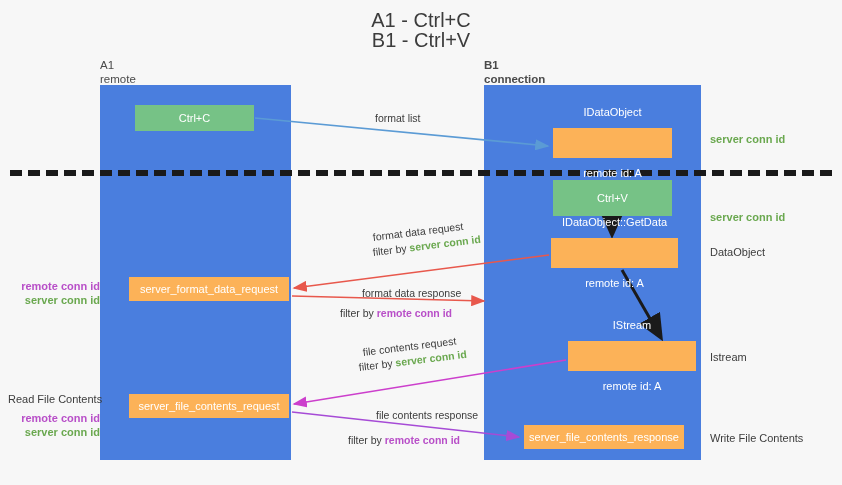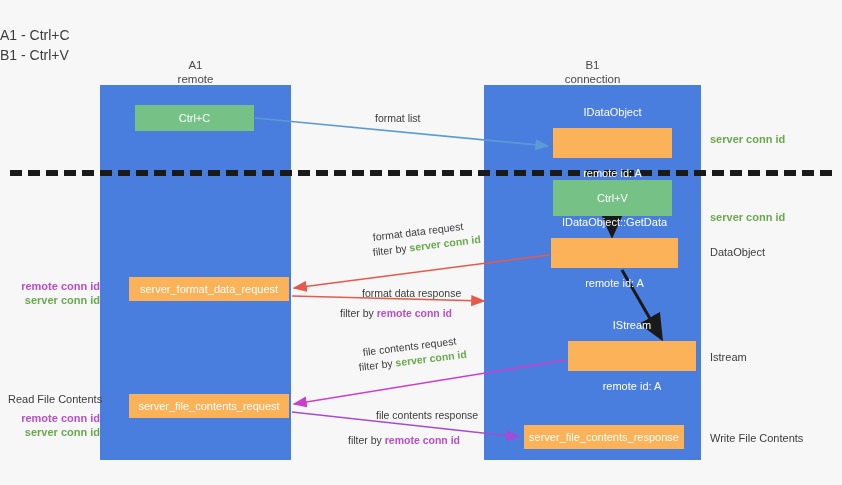--- a/index.html
+++ b/index.html
@@ -16,8 +16,8 @@
 
   
   #title{
-    left:0;top:25px;width:842px;text-align:left;
-    font-size:14px;line-height:20px;color:#3c3c3c;
+    left:0;top:10px;width:842px;text-align:center;
+    font-size:20px;line-height:20px;color:#3c3c3c;
   }
 
   

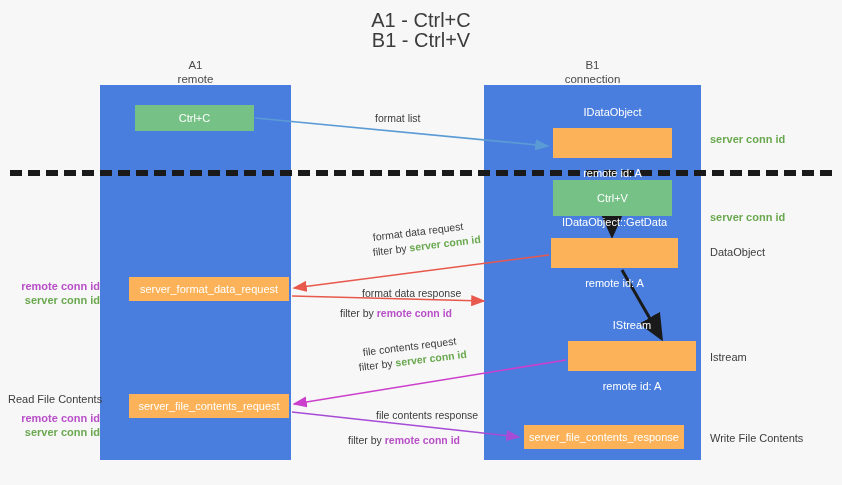--- a/index.html
+++ b/index.html
@@ -28,7 +28,7 @@
   #lane-b{left:484px;top:85px;width:217px;height:375px;}
 
   .lane-head{
-    text-align:center;font-size:11.5px;line-height:14px;color:#4a4a4a;
+    text-align:left;font-size:11.5px;line-height:14px;color:#4a4a4a;
   }
   #head-a{left:100px;top:58px;width:191px;}
   #head-b{left:484px;top:58px;width:217px;}

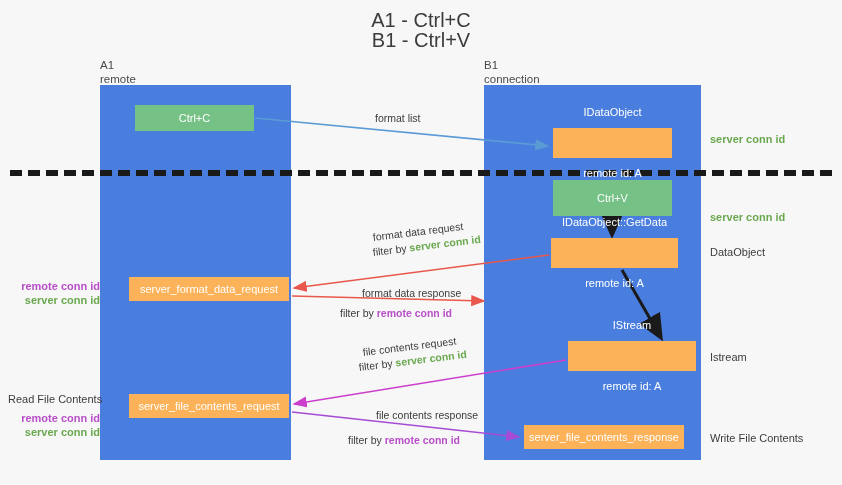--- a/index.html
+++ b/index.html
@@ -31,7 +31,7 @@
     text-align:left;font-size:11.5px;line-height:14px;color:#4a4a4a;
   }
   #head-a{left:100px;top:58px;width:191px;}
-  #head-b{left:484px;top:58px;width:217px;}
+  #head-b{left:484px;top:58px;width:217px;font-weight:bold;}
 
   
   #divider{

